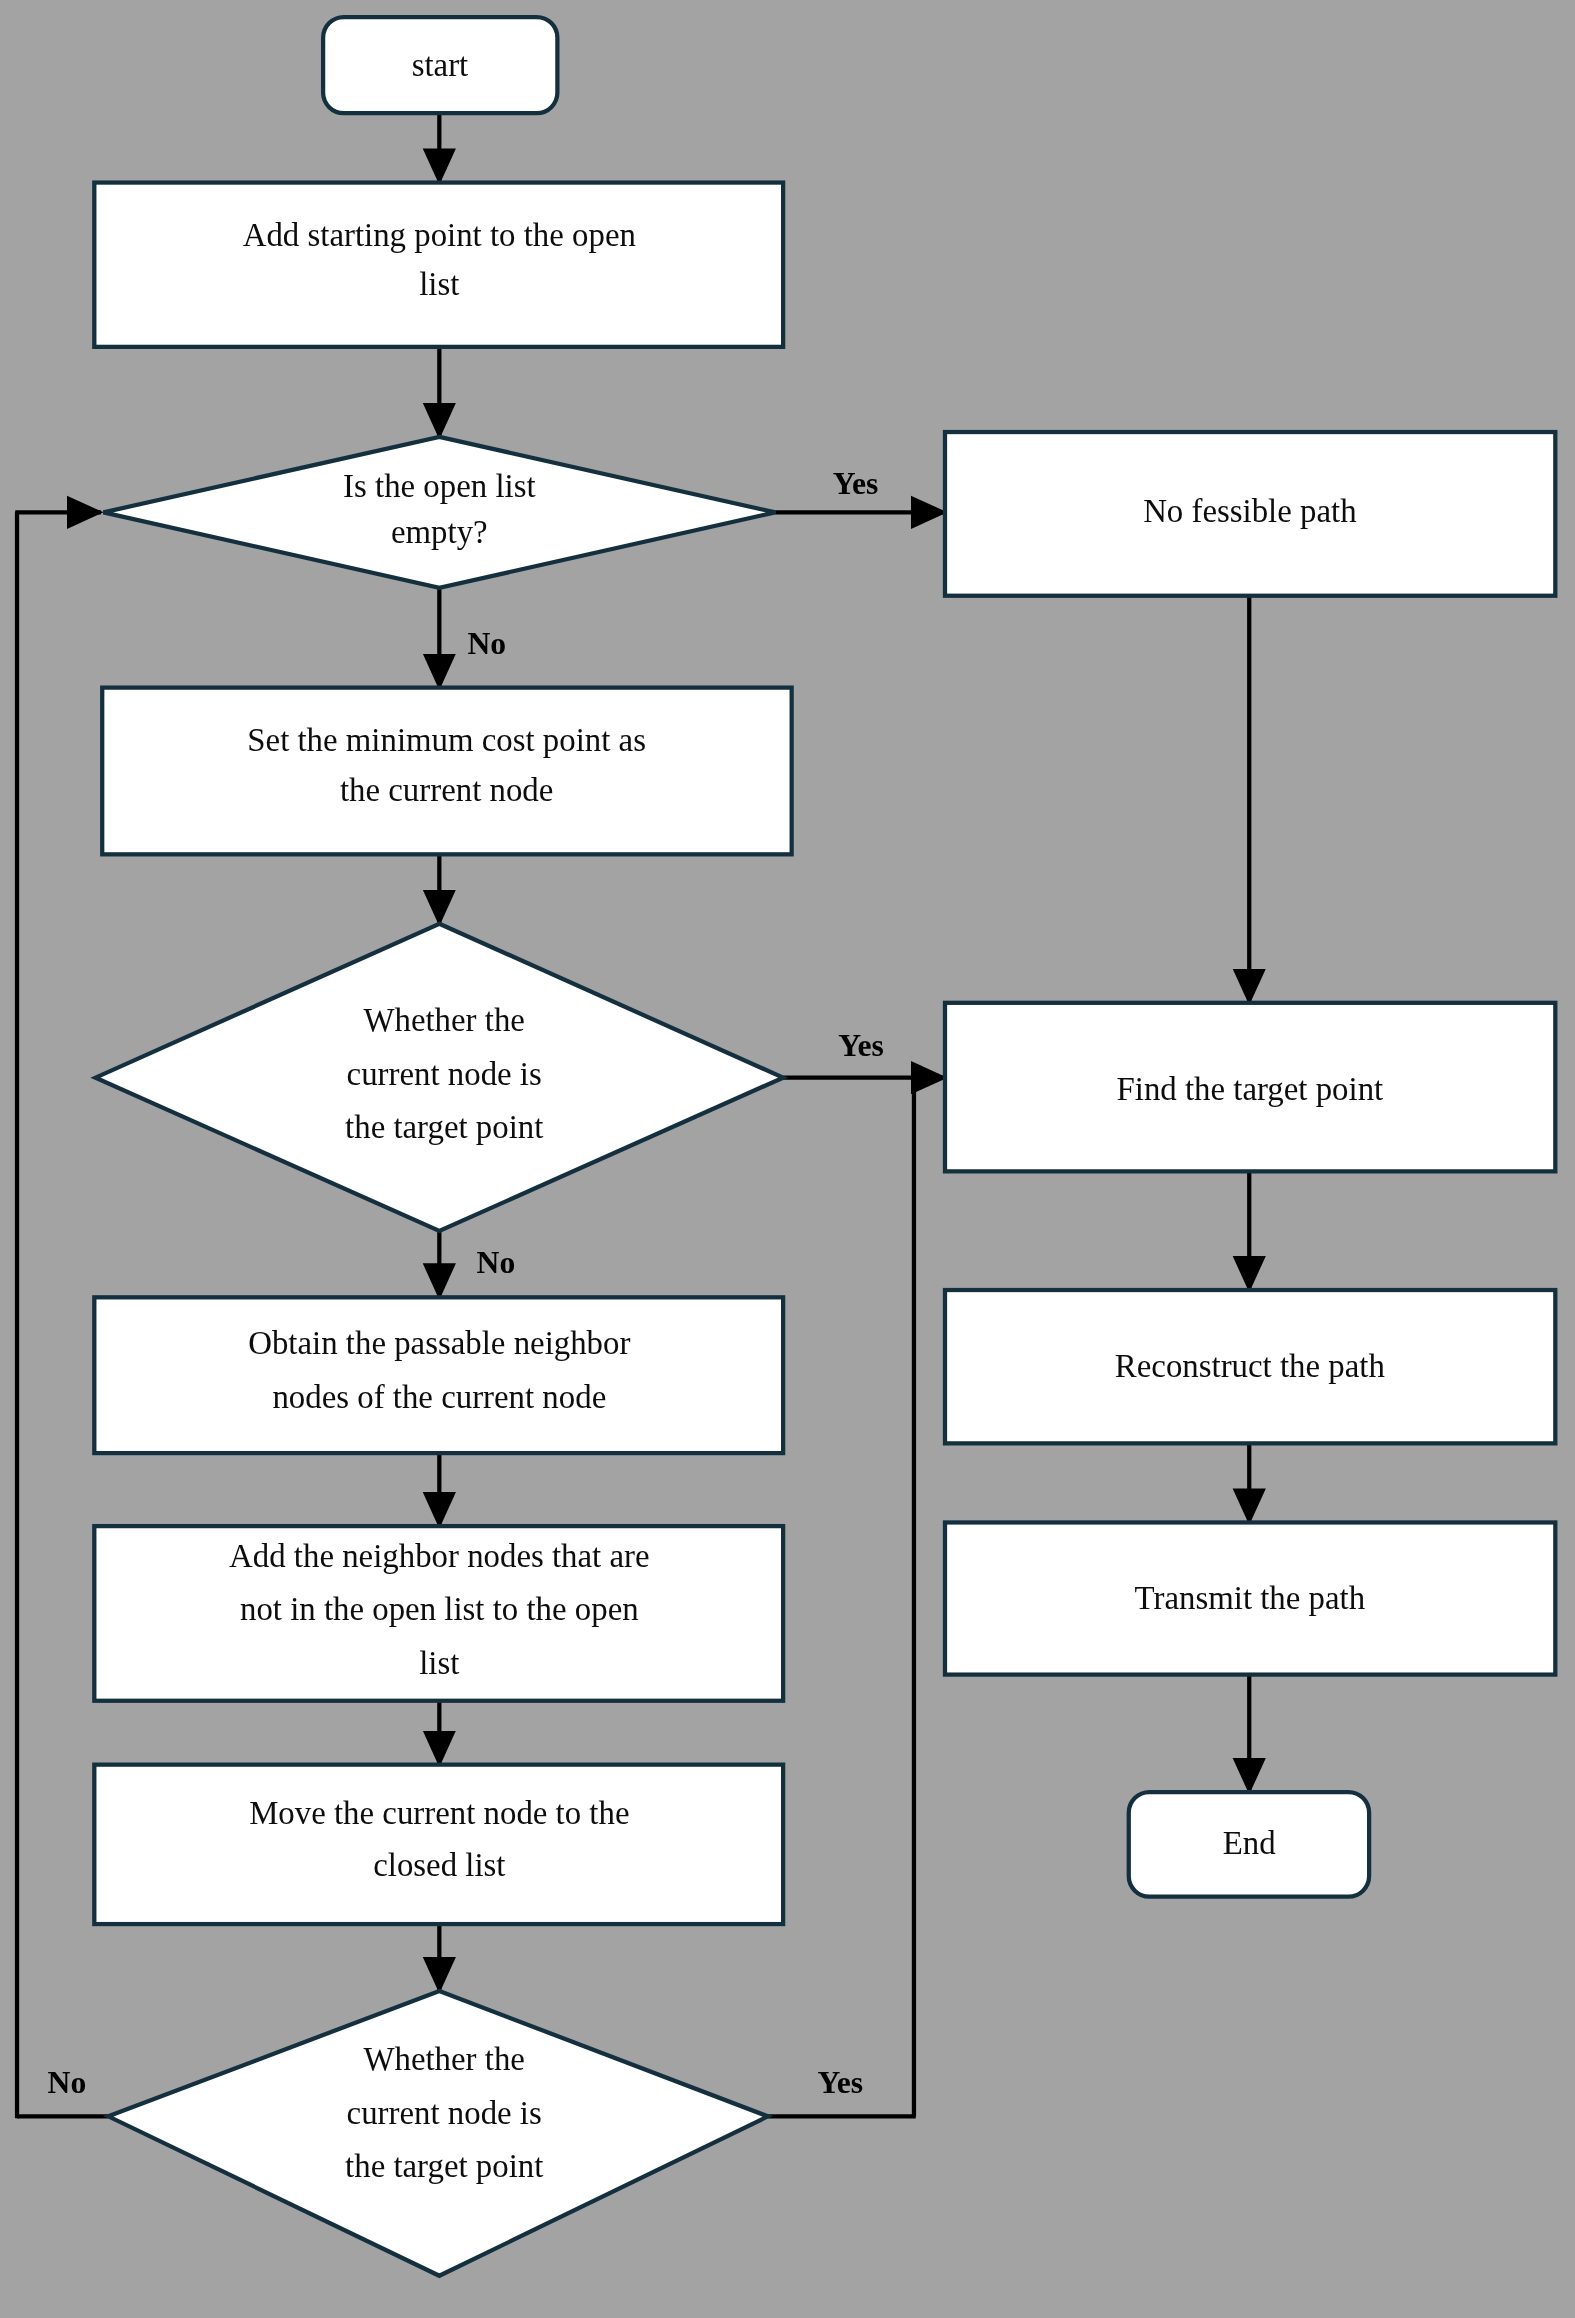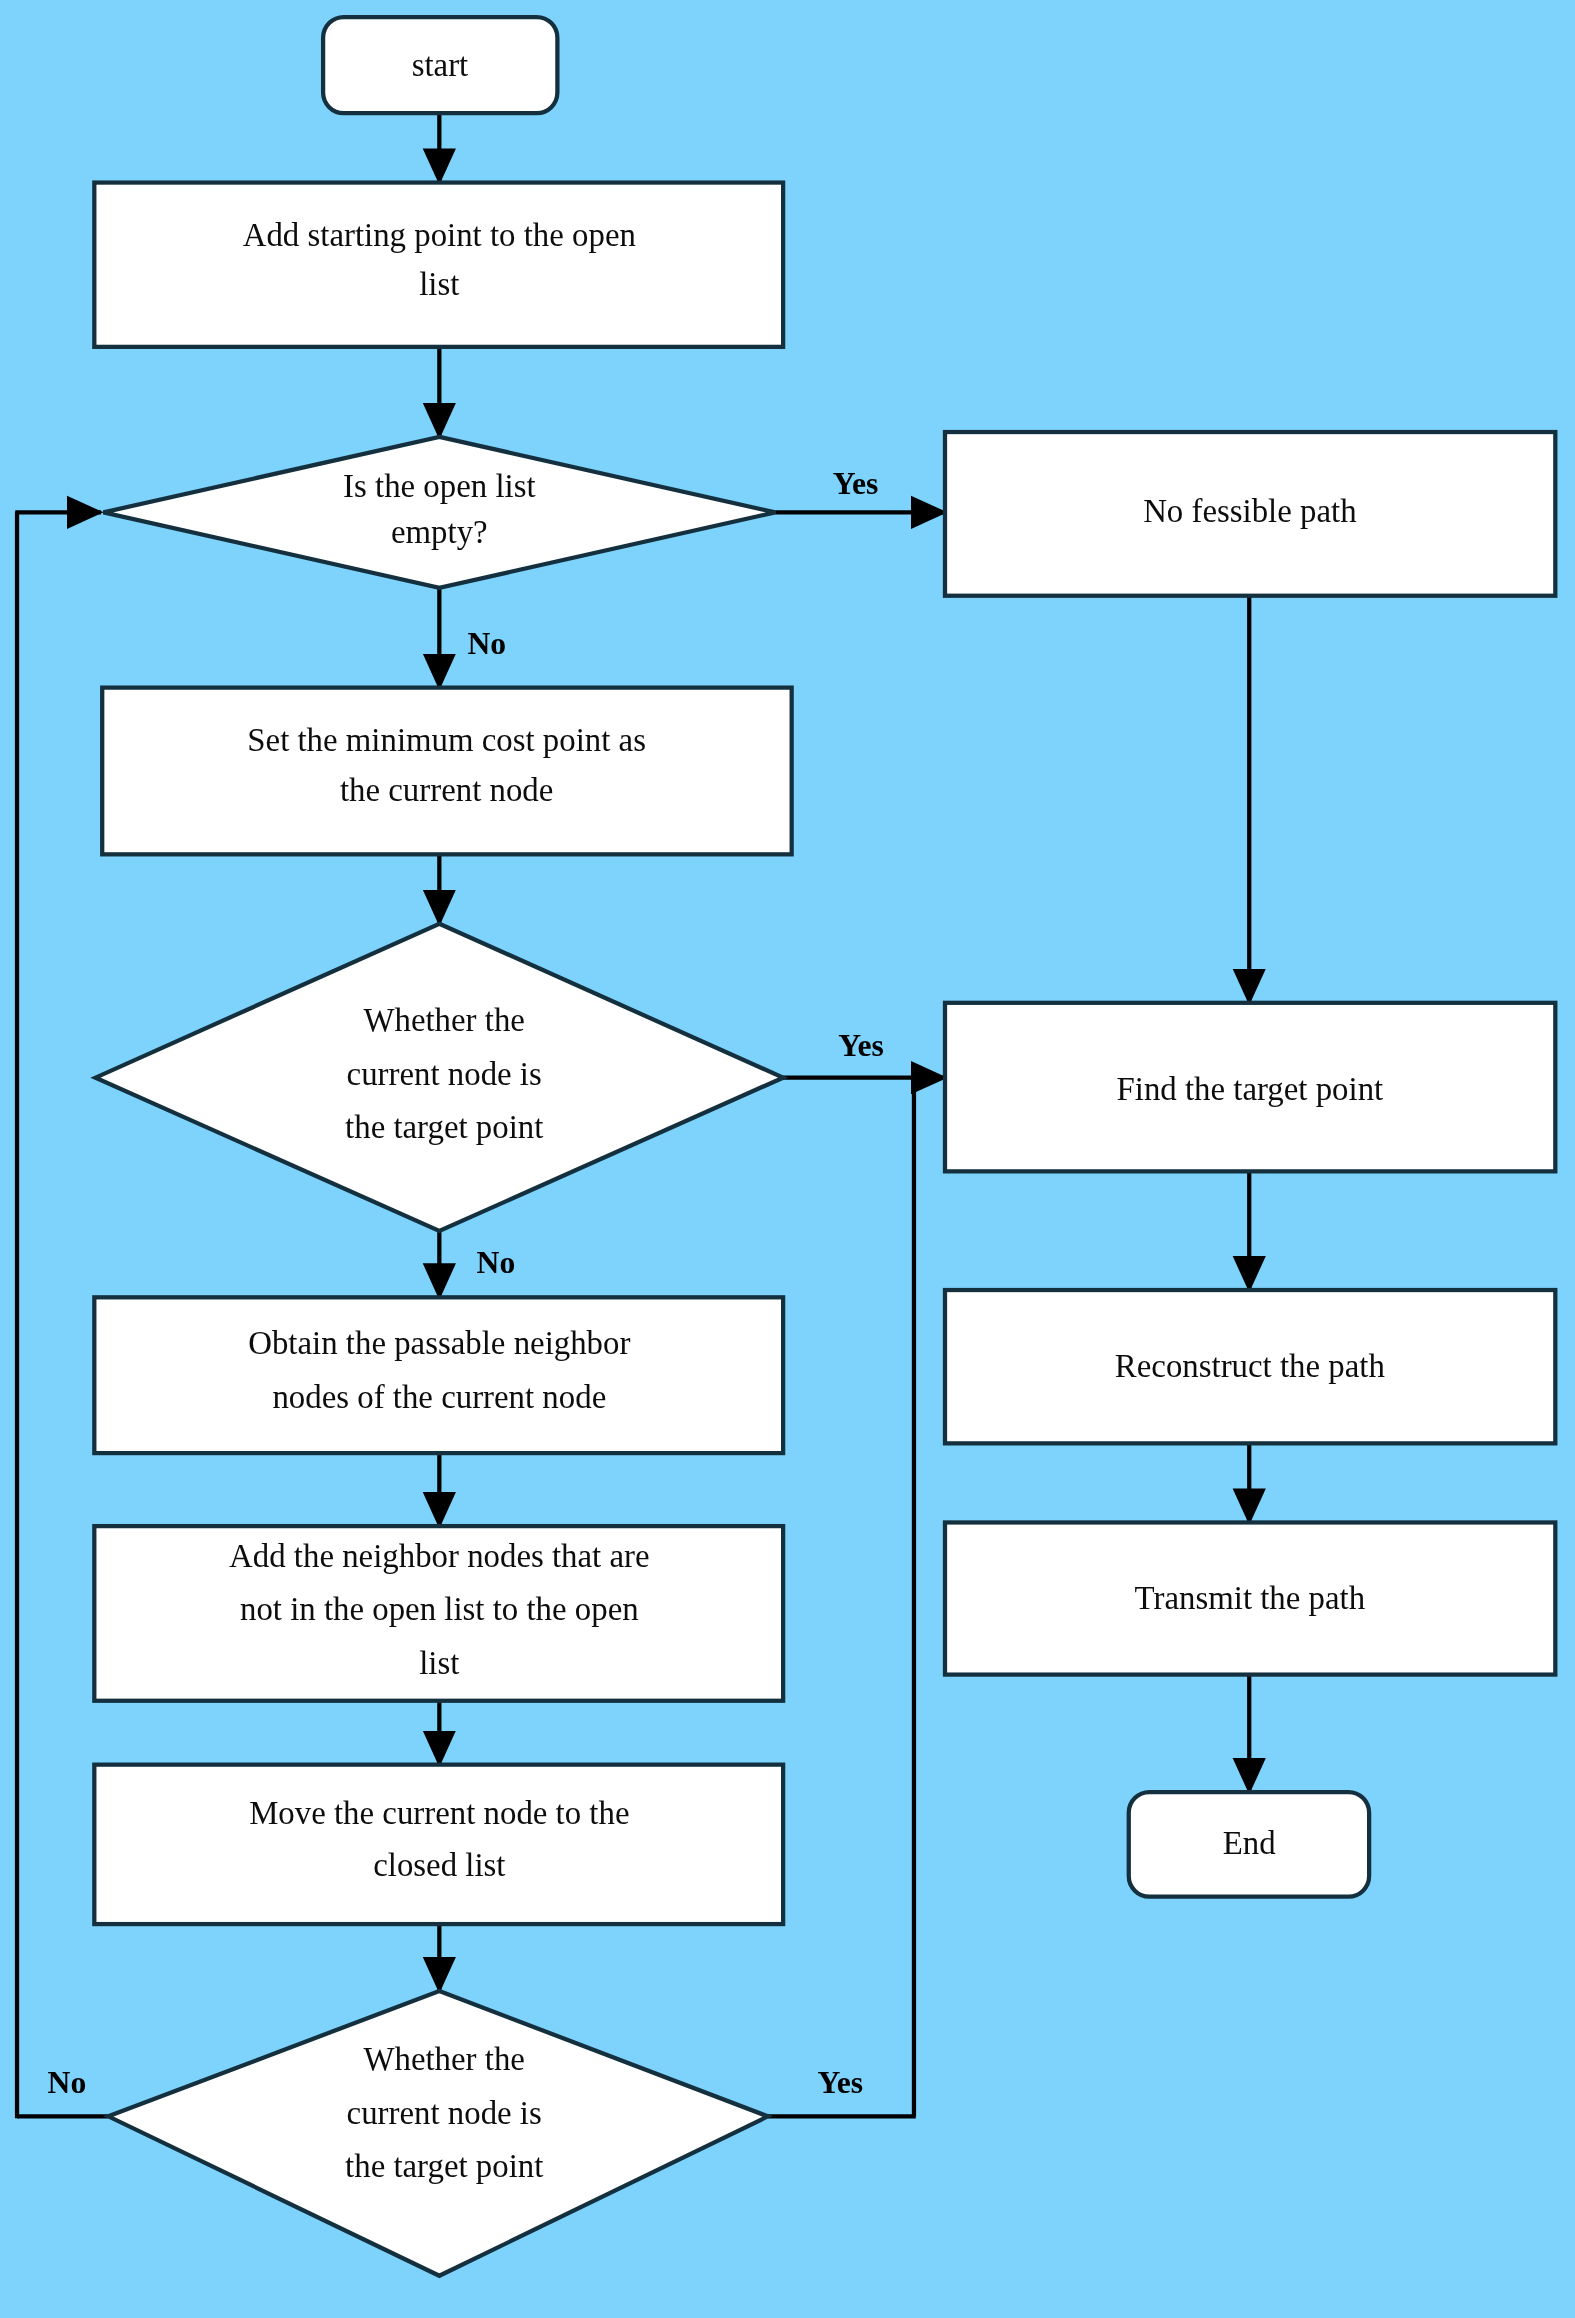--- a/index.html
+++ b/index.html
@@ -11,7 +11,7 @@
     position: relative;
     width: 1576px;
     height: 2319px;
-    background: #7dd3fc;
+    background: #a3a3a3;
     overflow: hidden;
   }
   svg#flowchart {

